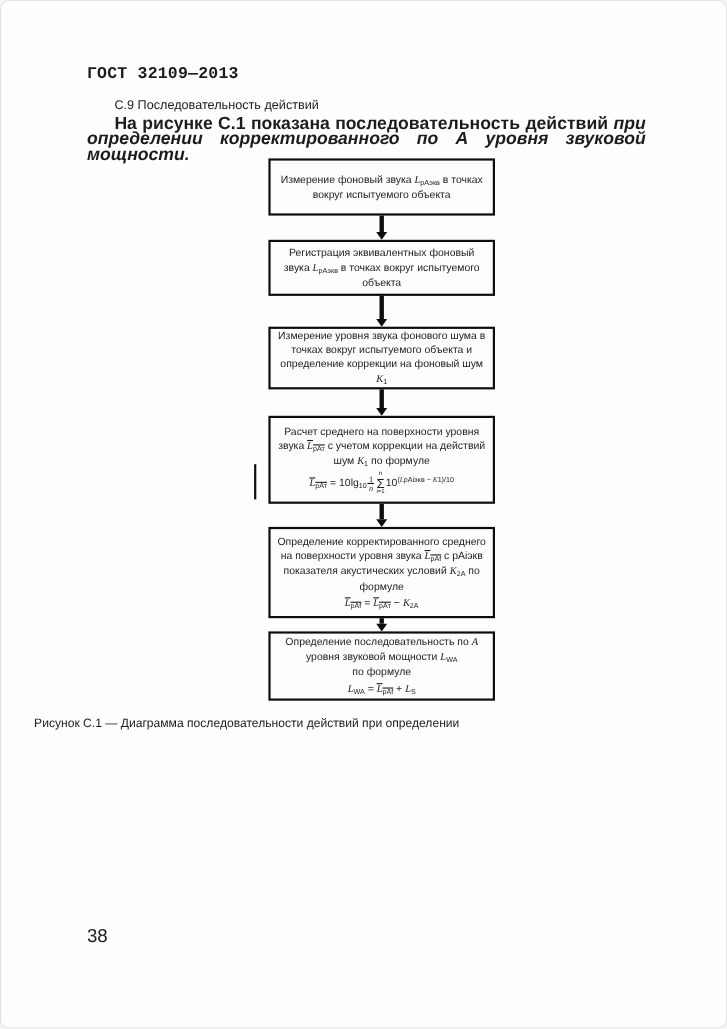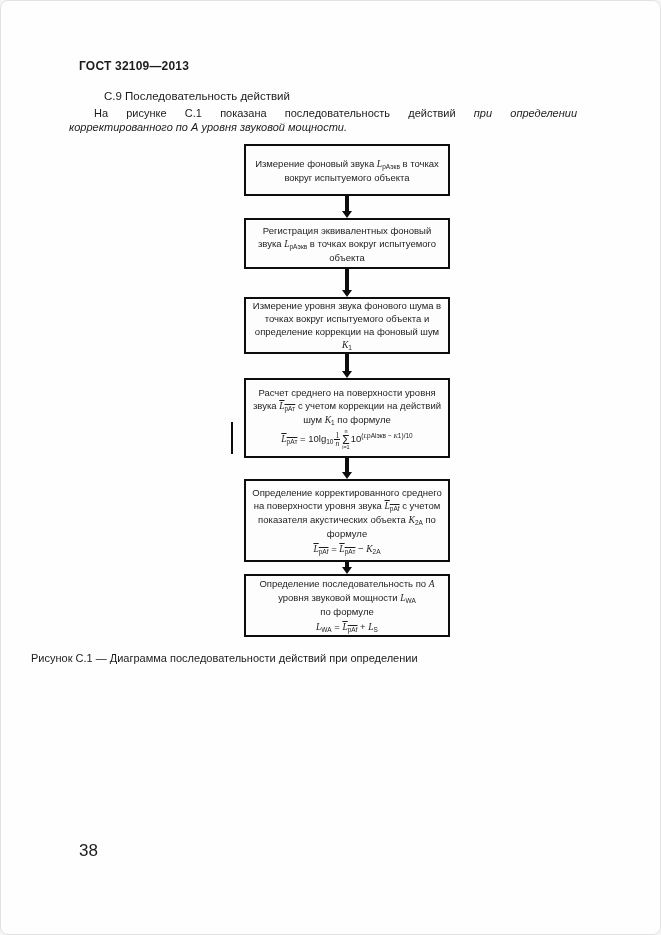--- a/index.html
+++ b/index.html
@@ -15,7 +15,7 @@
   }
   .doc-header{
     position:absolute;left:78px;top:58px;
-    font-size:12px;font-weight:bold;letter-spacing:0.2px;
+    font-size:15px;font-weight:bold;letter-spacing:0.2px;font-family:Liberation Mono, monospace;
   }
   .section-heading{
     position:absolute;left:103px;top:89px;

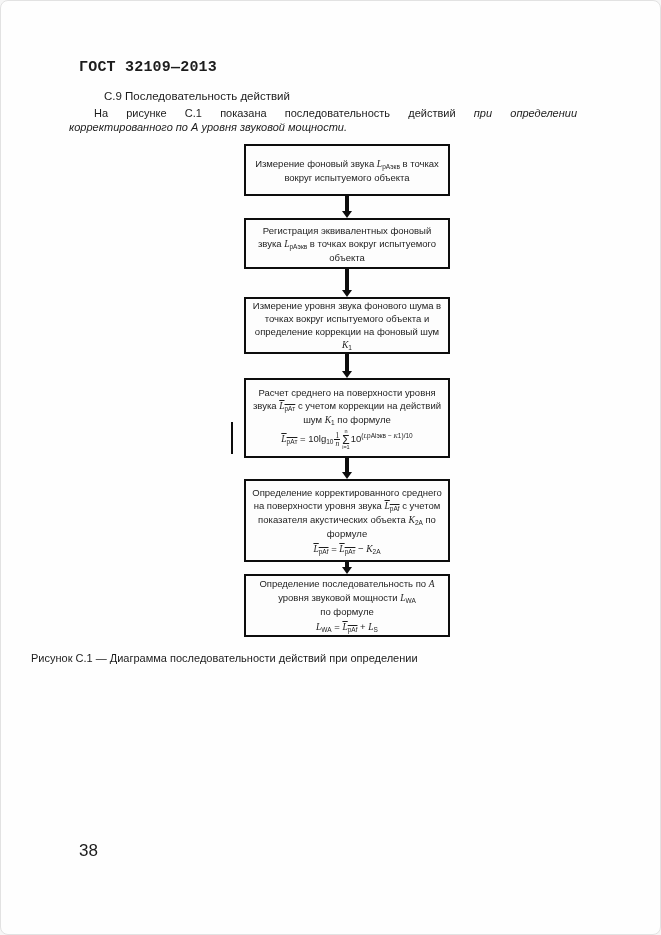--- a/index.html
+++ b/index.html
@@ -22,8 +22,8 @@
     font-size:11.5px;font-weight:normal;
   }
   .intro{
-    position:absolute;left:68px;top:105px;width:508px;
-    font-size:11px;line-height:14px;text-indent:25px;text-align:justify;
+    position:absolute;left:78px;top:105px;width:508px;
+    font-size:16px;line-height:14px;text-indent:25px;text-align:justify;font-weight:bold;
   }
   .intro .it{font-style:italic;}
 

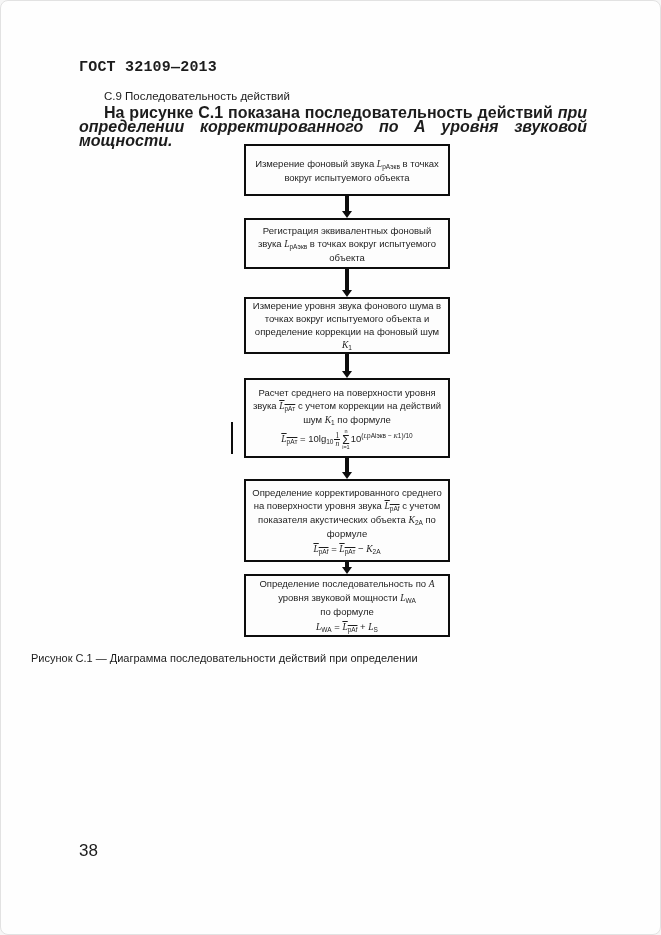--- a/index.html
+++ b/index.html
@@ -136,7 +136,7 @@
       </div>
 
     <div class="fbox b5">
-      <div><span>Определение корректированного среднего на поверхности уровня звука </span><span class="ovl"><i>L</i><sub>pАf</sub></span><span> с учетом показателя акустических объекта </span><i>K</i><sub>2А</sub><span> по формуле</span></div>
+      <div><span>Определение корректированного среднего на поверхности уровня звука </span><span class="ovl"><i>L</i><sub>pАf</sub></span><span> с pАiэкв показателя акустических условий </span><i>K</i><sub>2А</sub><span> по формуле</span></div>
       <span class="formula"><span class="ovl"><i>L</i><sub>pАf</sub></span><span> = </span><span class="ovl"><i>L</i><sub>pАт</sub></span><span> − </span><i>K</i><sub>2А</sub></span>
     </div>
 

